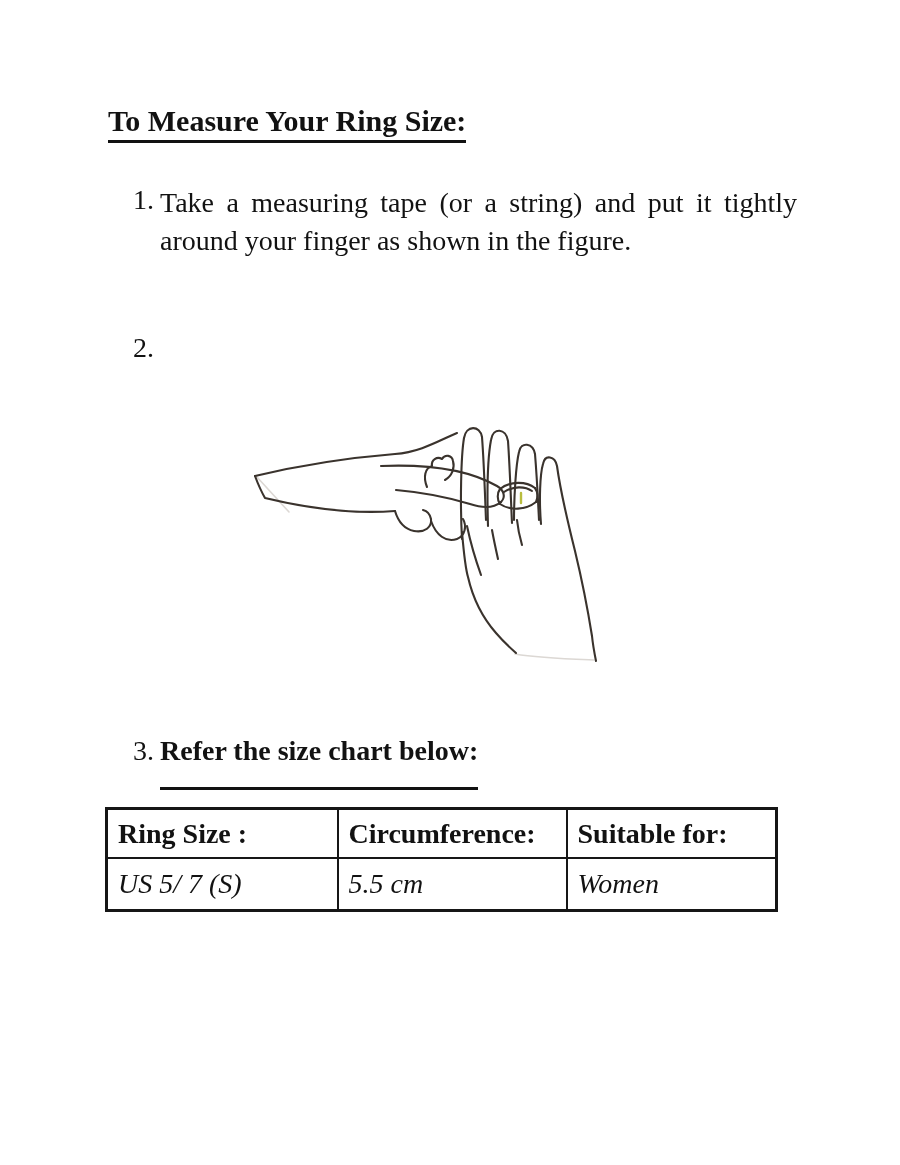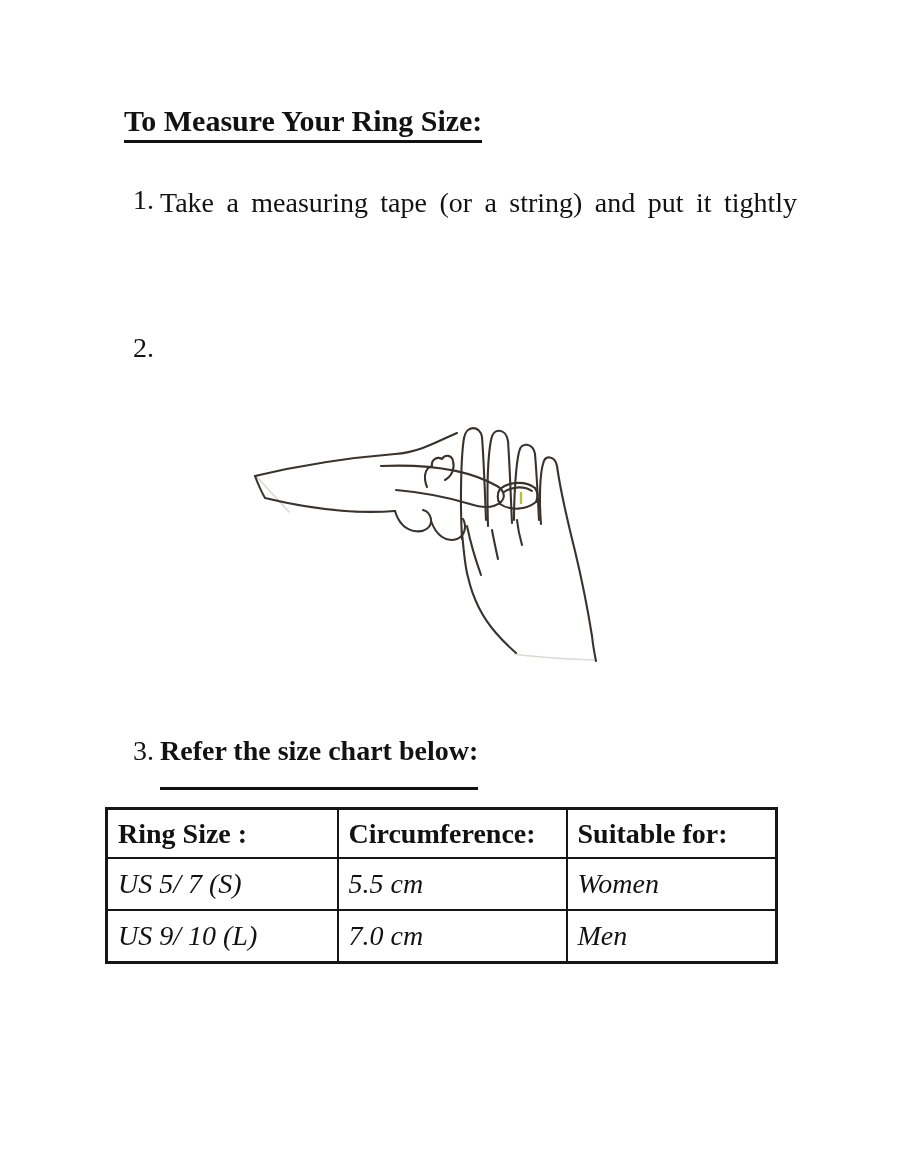--- a/index.html
+++ b/index.html
@@ -10,7 +10,7 @@
 
   
   .doc-title { position:absolute; left:108px; top:104px; font-size:30px; font-weight:bold; white-space:nowrap; }
-  .doc-title .u { display:inline-block; border-bottom:3px solid #121212; padding-bottom:2px;margin-left:16px; }
+  .doc-title .u { display:inline-block; border-bottom:3px solid #121212; padding-bottom:2px; }
 
   
   .step { position:absolute; display:flex; font-size:28px; }

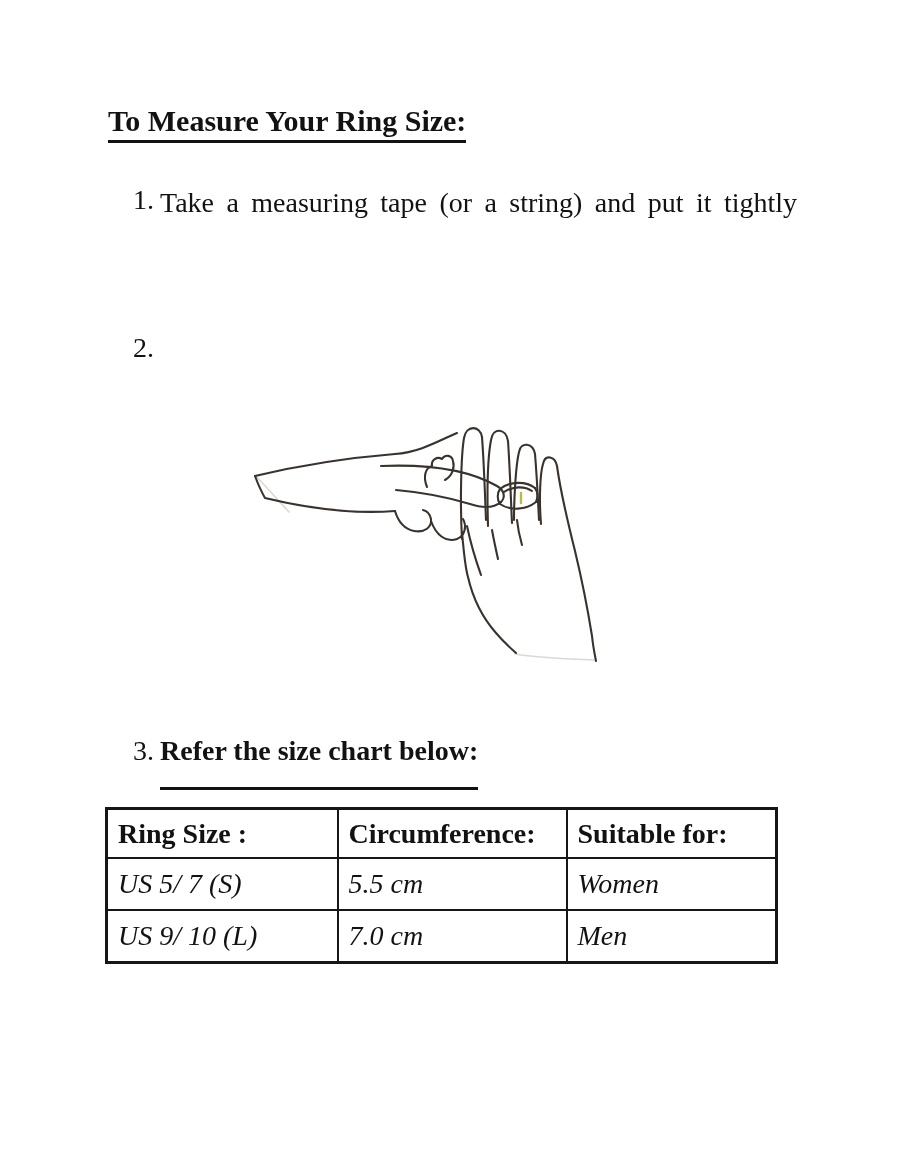--- a/index.html
+++ b/index.html
@@ -61,6 +61,7 @@
     <div class="num">1.</div>
     <div class="text">
       <div class="line-just">Take a measuring tape (or a string) and put it tightly</div>
+      <div>around your finger as shown in the figure.</div>
     </div>
   </div>
 

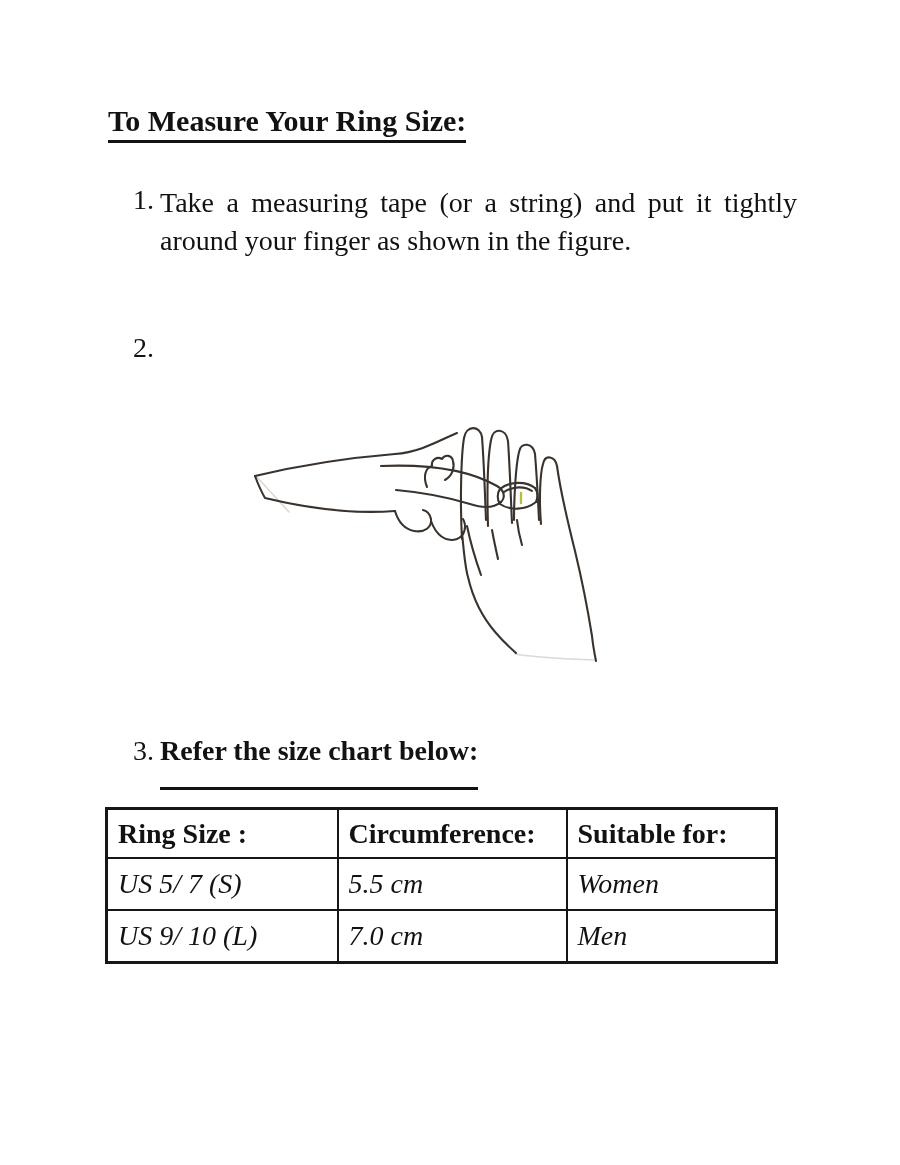--- a/index.html
+++ b/index.html
@@ -128,11 +128,6 @@
         <td>5.5 cm</td>
         <td>Women</td>
       </tr>
-      <tr>
-        <td>US 9/ 10 (L)</td>
-        <td>7.0 cm</td>
-        <td>Men</td>
-      </tr>
     </tbody>
   </table>
 

